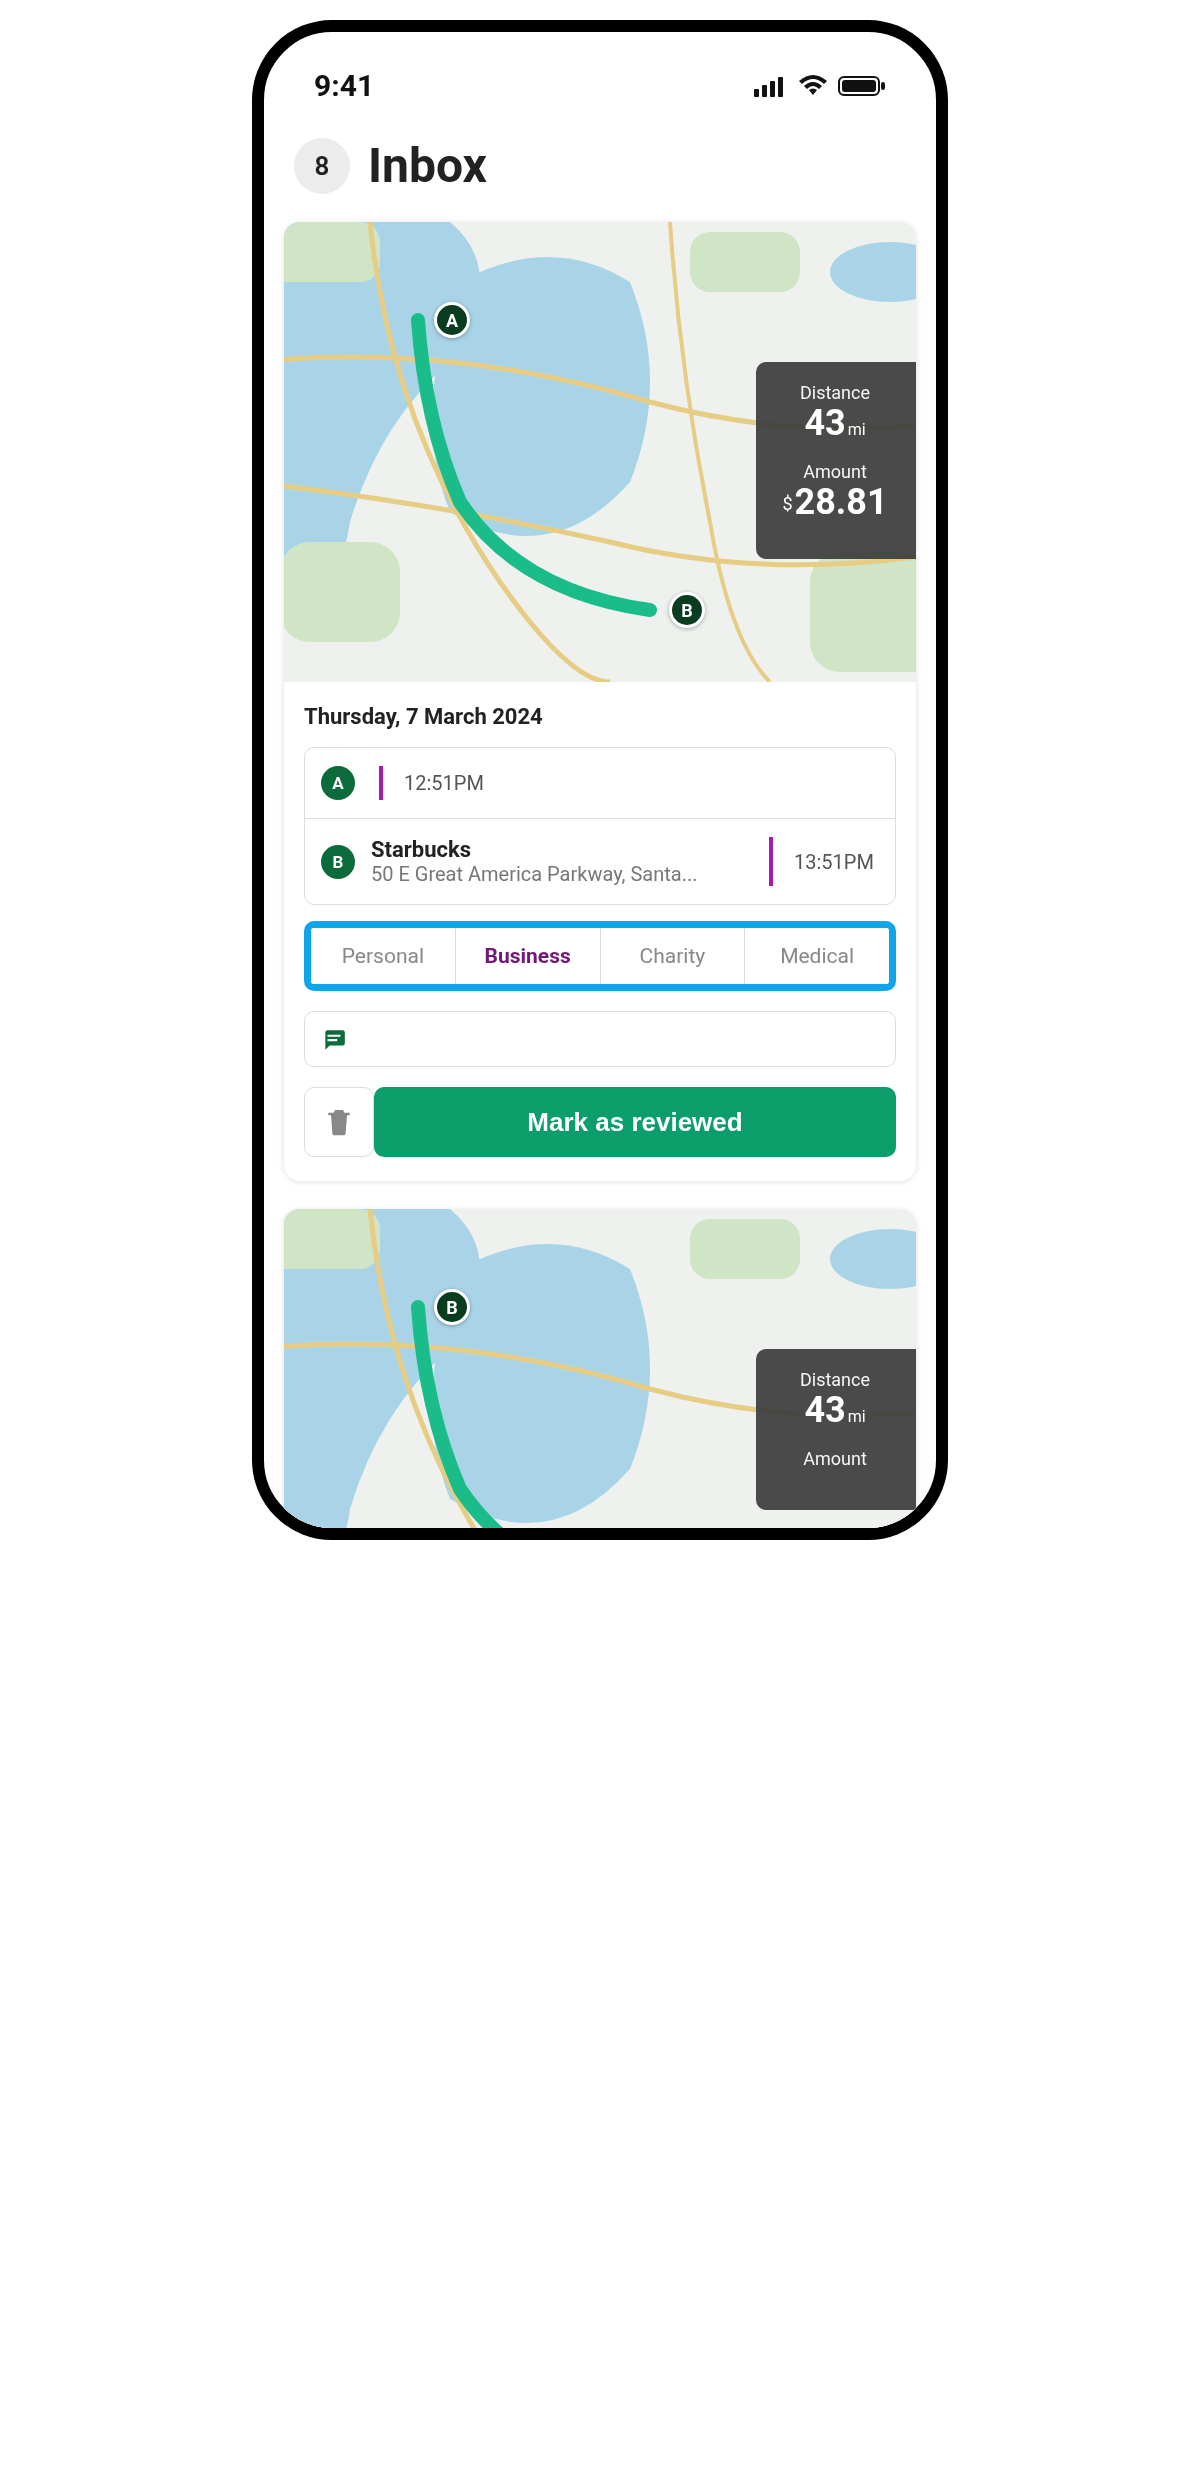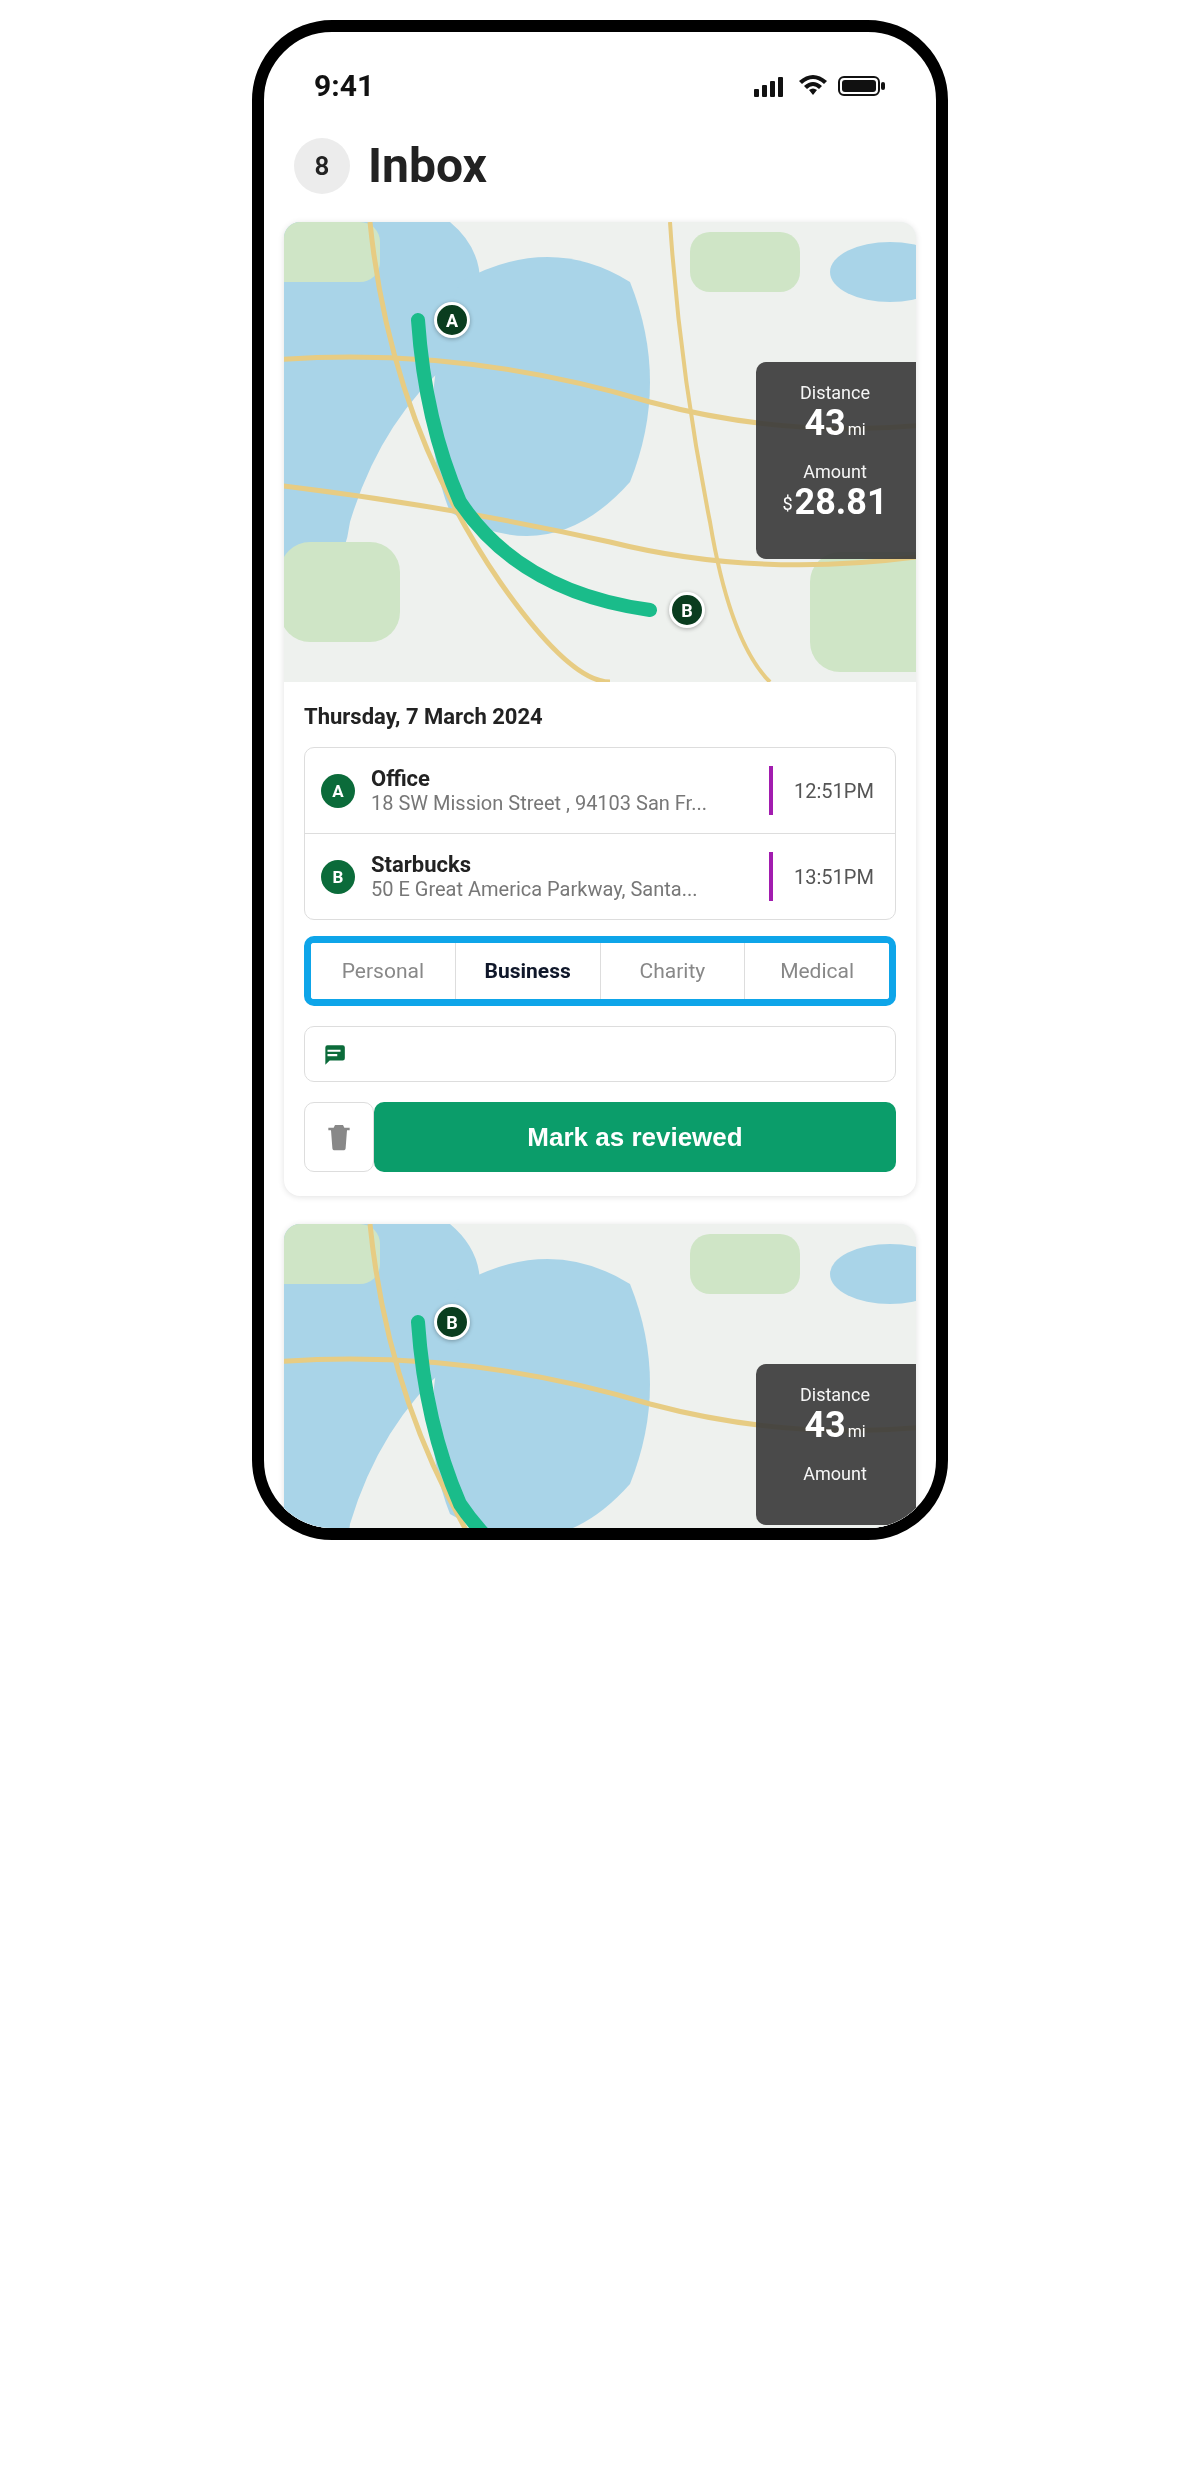--- a/index.html
+++ b/index.html
@@ -301,10 +301,6 @@
         <div class="stops">
           <div class="stop">
             <div class="circle">A</div>
-            <div class="info">
-              <div class="name">Office</div>
-              <div class="addr">18 SW Mission Street , 94103 San Fr...</div>
-            </div>
             <div class="time">12:51PM</div>
           </div>
           <div class="stop">

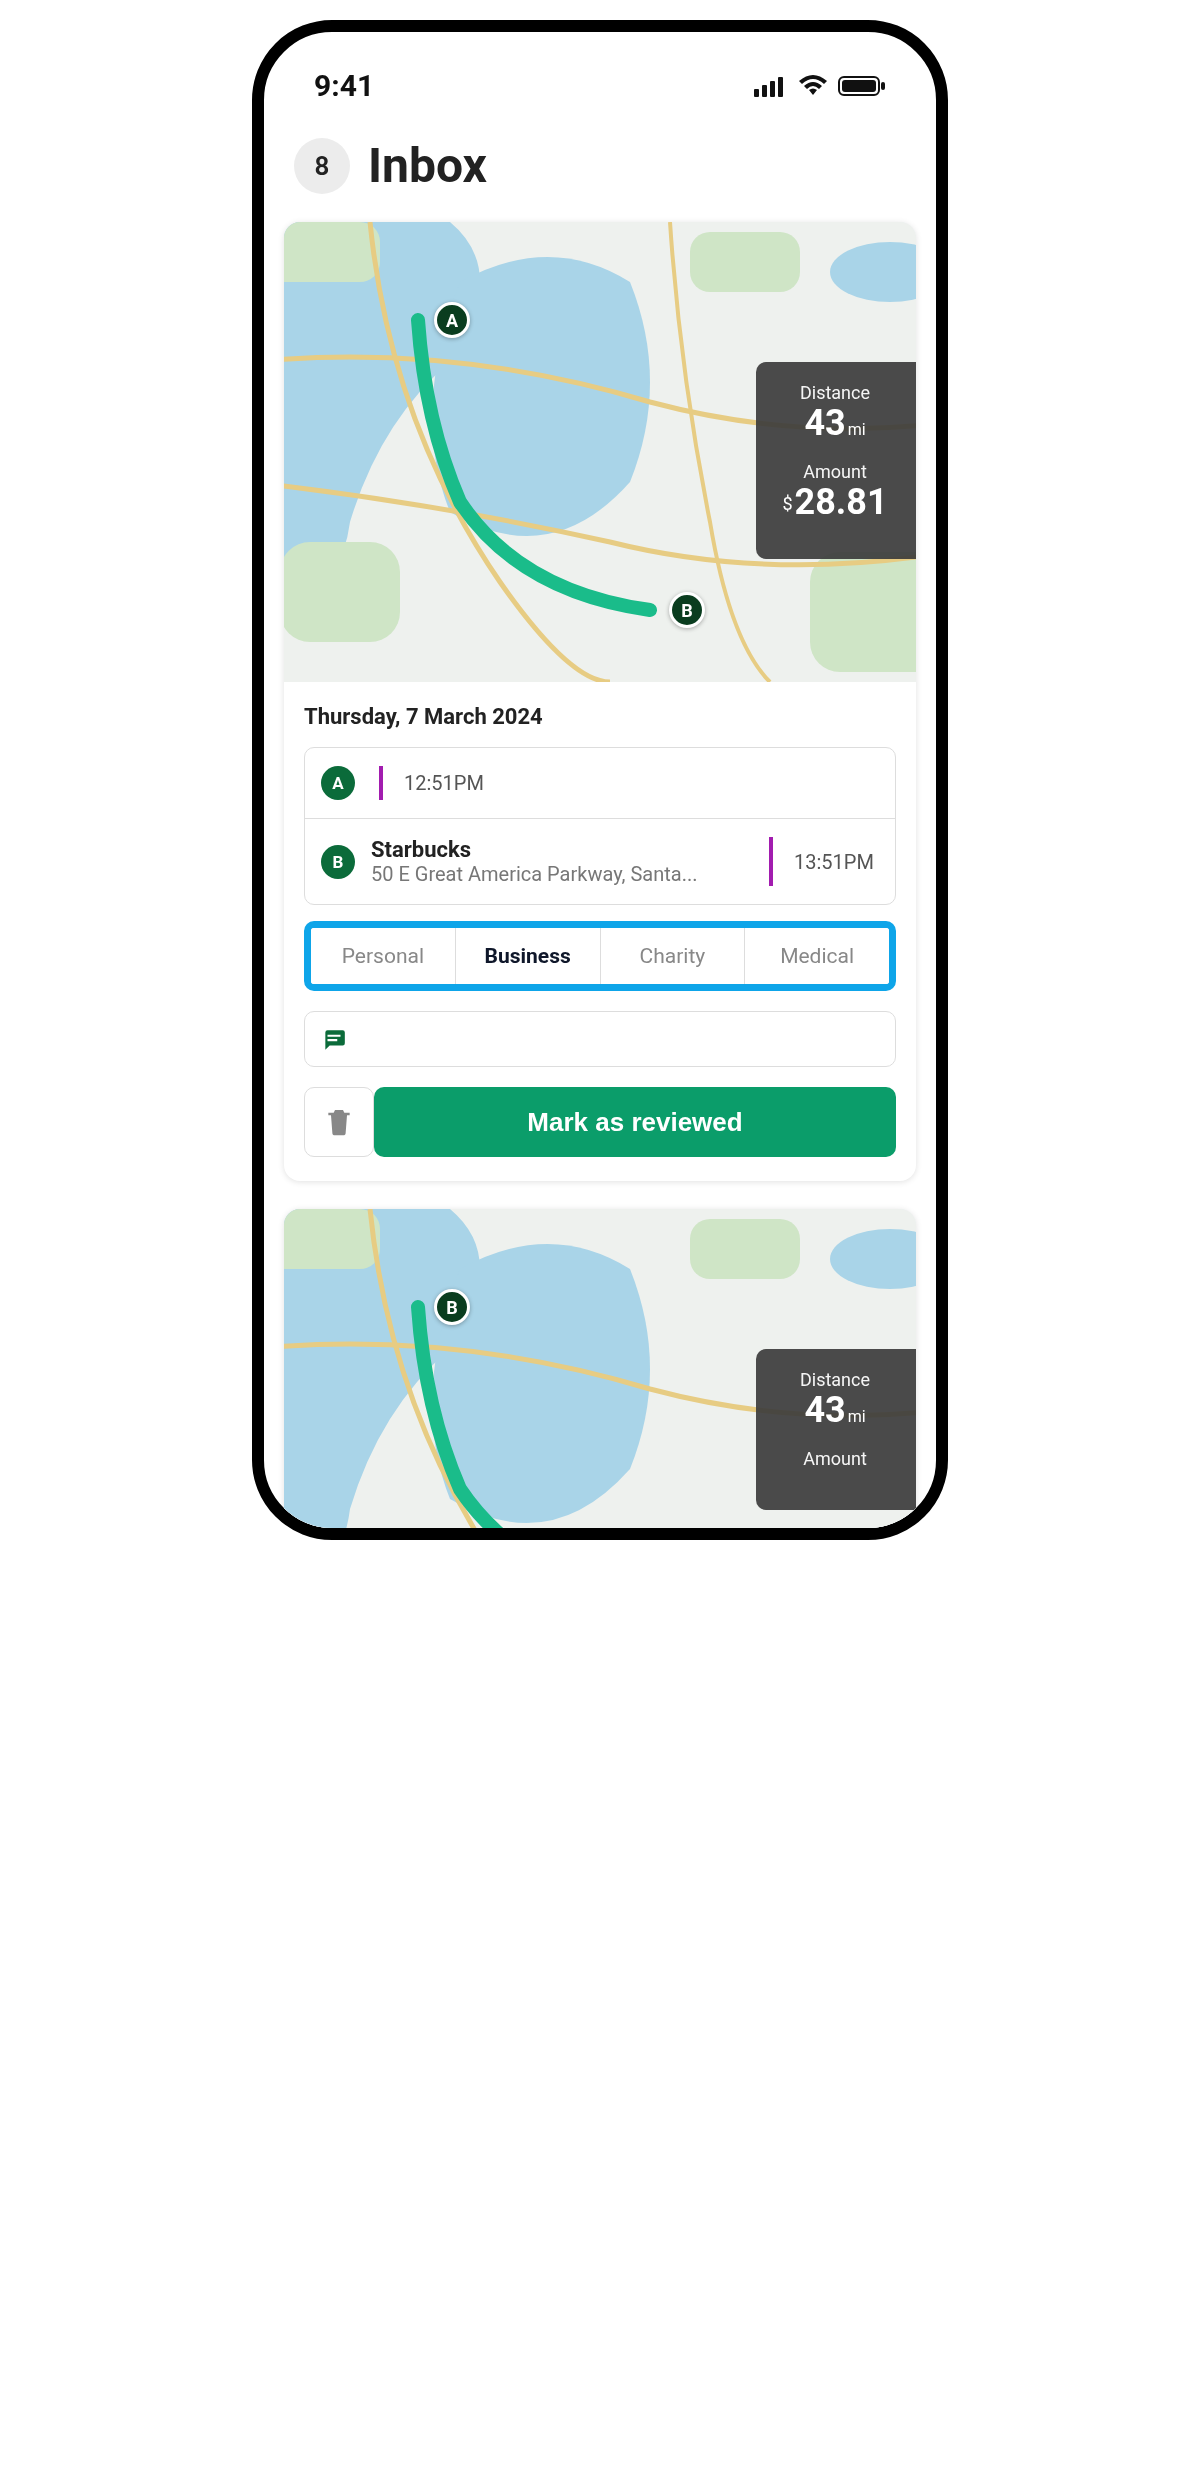--- a/index.html
+++ b/index.html
@@ -185,7 +185,7 @@
     cursor: pointer;
   }
   .cat + .cat { border-left: 1px solid #ddd; }
-  .cat.active { color: #0f172a; font-weight: 700; }
+  .cat.active { color: #701a75; font-weight: 700; }
   .note {
     display: flex;
     align-items: center;

